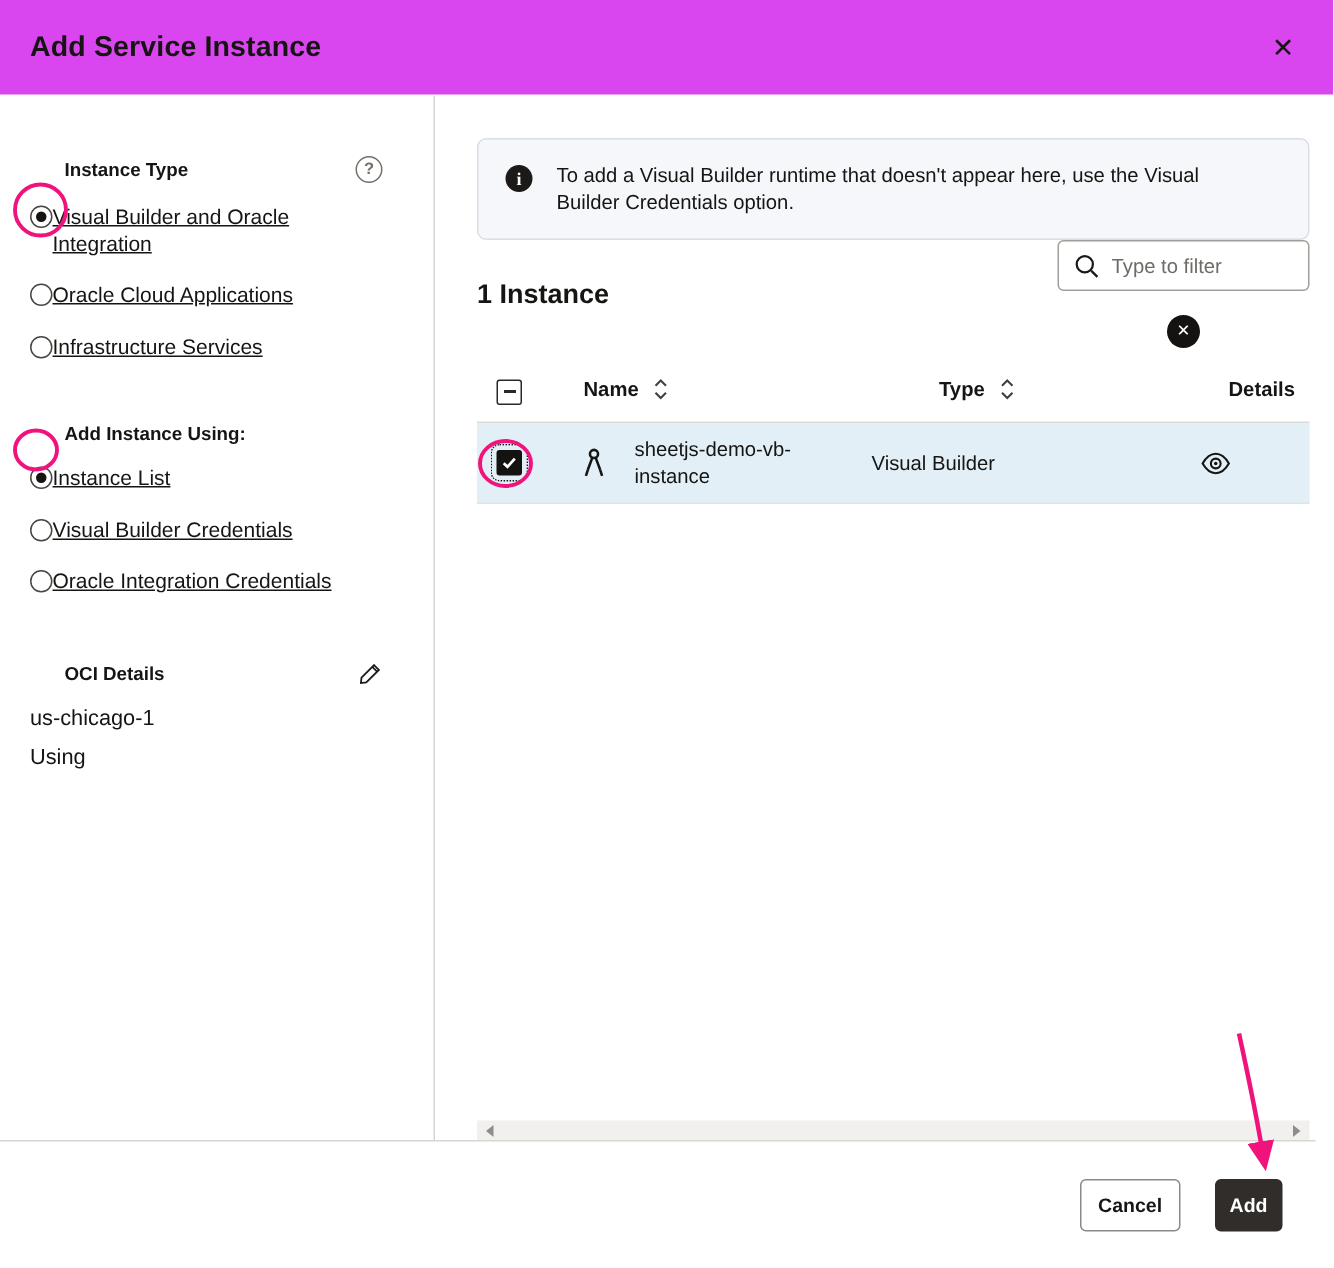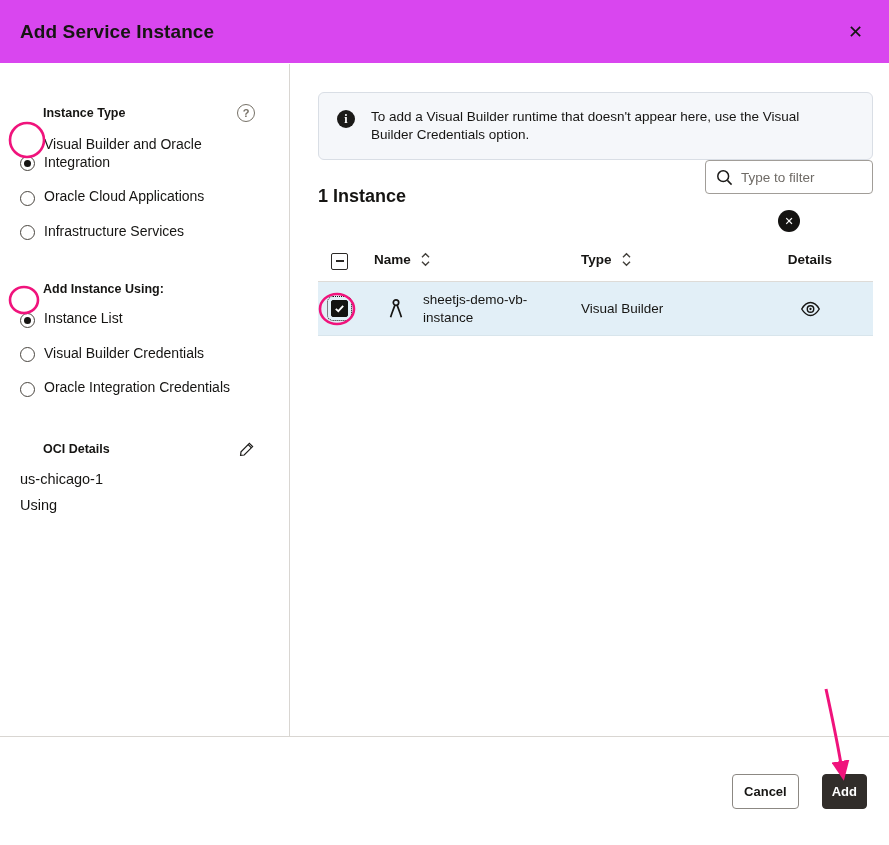--- a/index.html
+++ b/index.html
@@ -51,7 +51,7 @@
     display: inline-flex; align-items: center; justify-content: center;
   }
   .radio-group { display: flex; flex-direction: column; gap: 17px; }
-  .radio-row { display: flex; align-items: flex-end; gap: 9px; cursor: pointer; }
+  .radio-row { display: flex; align-items: flex-start; gap: 0; cursor: pointer; text-decoration: underline; }
   .radio-dot {
     flex: 0 0 auto;
     width: 15px; height: 15px; border: 1.6px solid #49453f; border-radius: 50%;

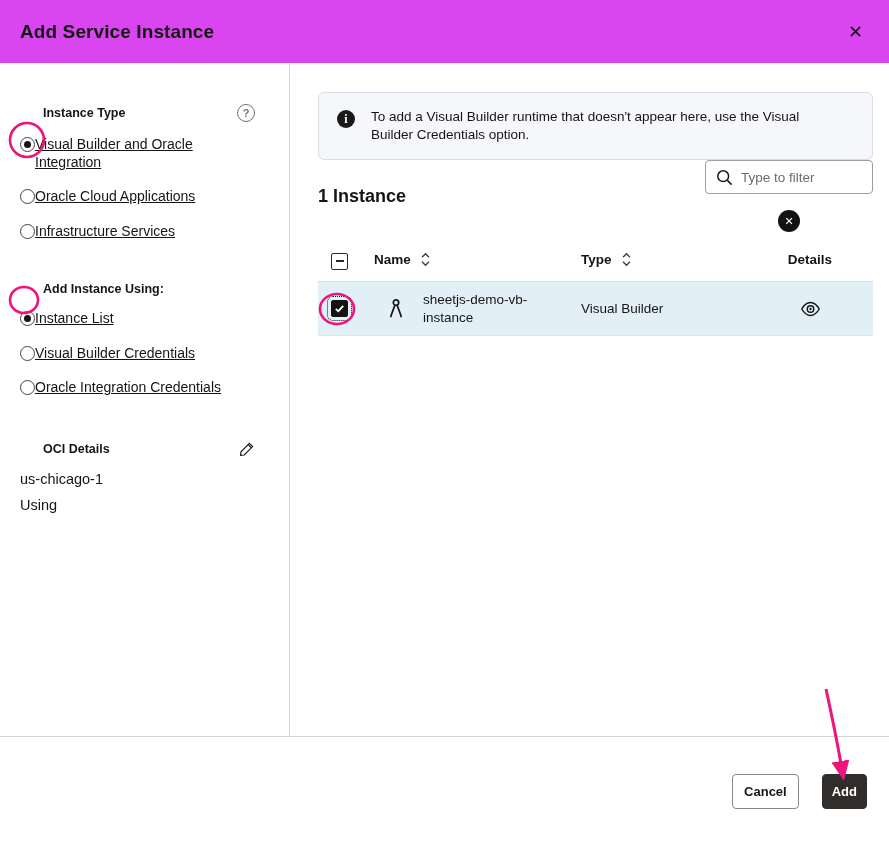--- a/index.html
+++ b/index.html
@@ -128,7 +128,7 @@
   .t-head {
     height: 44px;
     border-bottom: 1px solid #dedbd7;
-    font-size: 13.5px; font-weight: 700;
+    font-size: 13.5px; font-weight: 700; gap: 15px;
   }
   .t-head .cell-check, .t-row .cell-check { padding-left: 13px; }
   .head-name { grid-column: 2 / 4; display: flex; align-items: center; gap: 9px; cursor: pointer; }

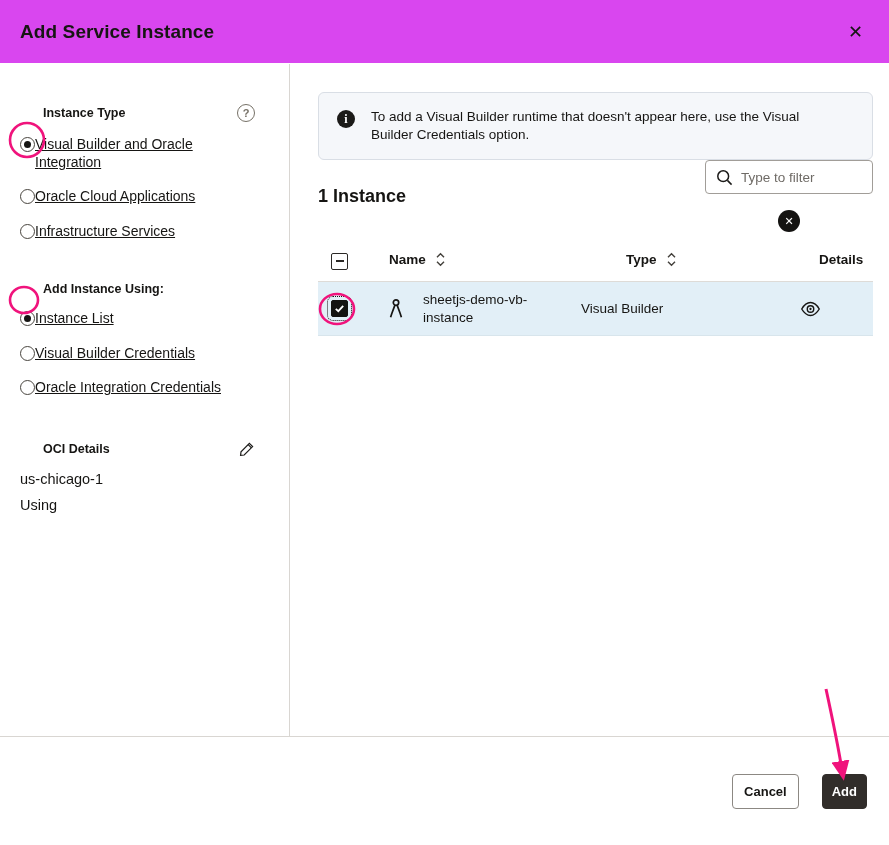--- a/index.html
+++ b/index.html
@@ -184,7 +184,7 @@
 
   
   .dlg-footer {
-    position: absolute; left: 0; right: 0; bottom: 0; height: 109px;
+    position: absolute; left: 0; right: 12px; bottom: 0; height: 85px;
     border-top: 1px solid #d9d6d2; background: #fff;
     display: flex; align-items: center; justify-content: flex-end;
     gap: 23px; padding: 0 22px 0 0;

